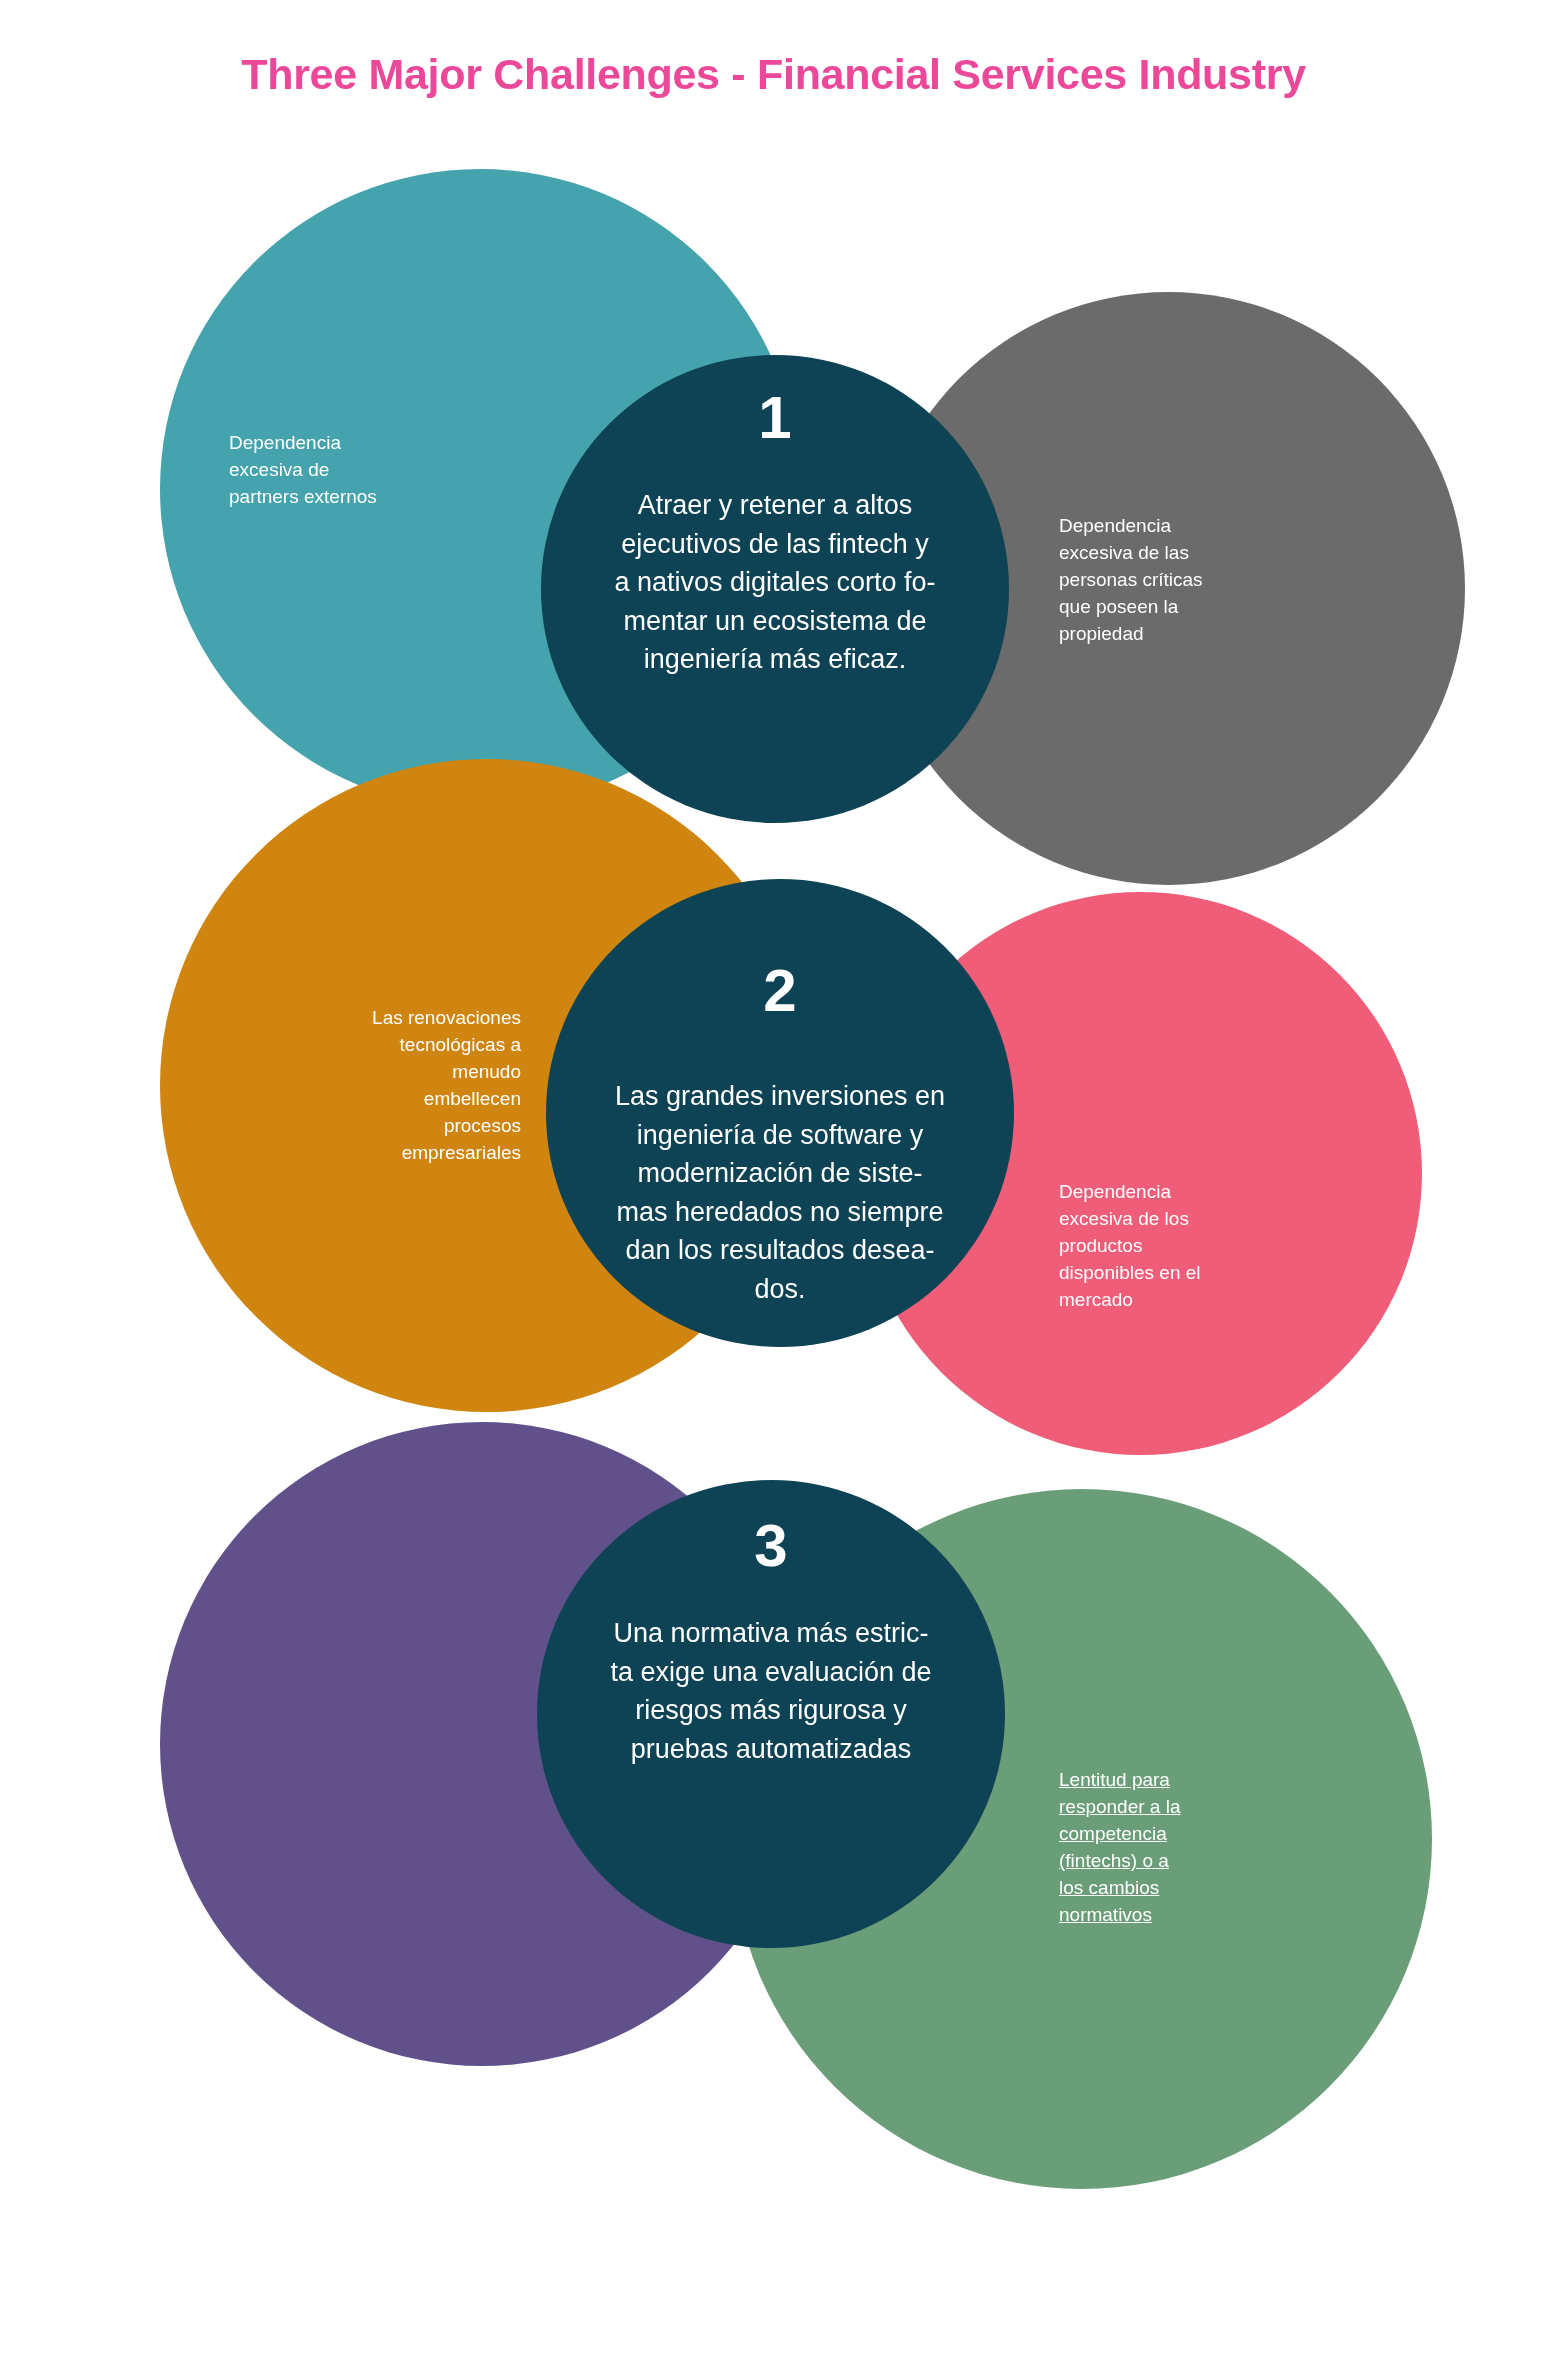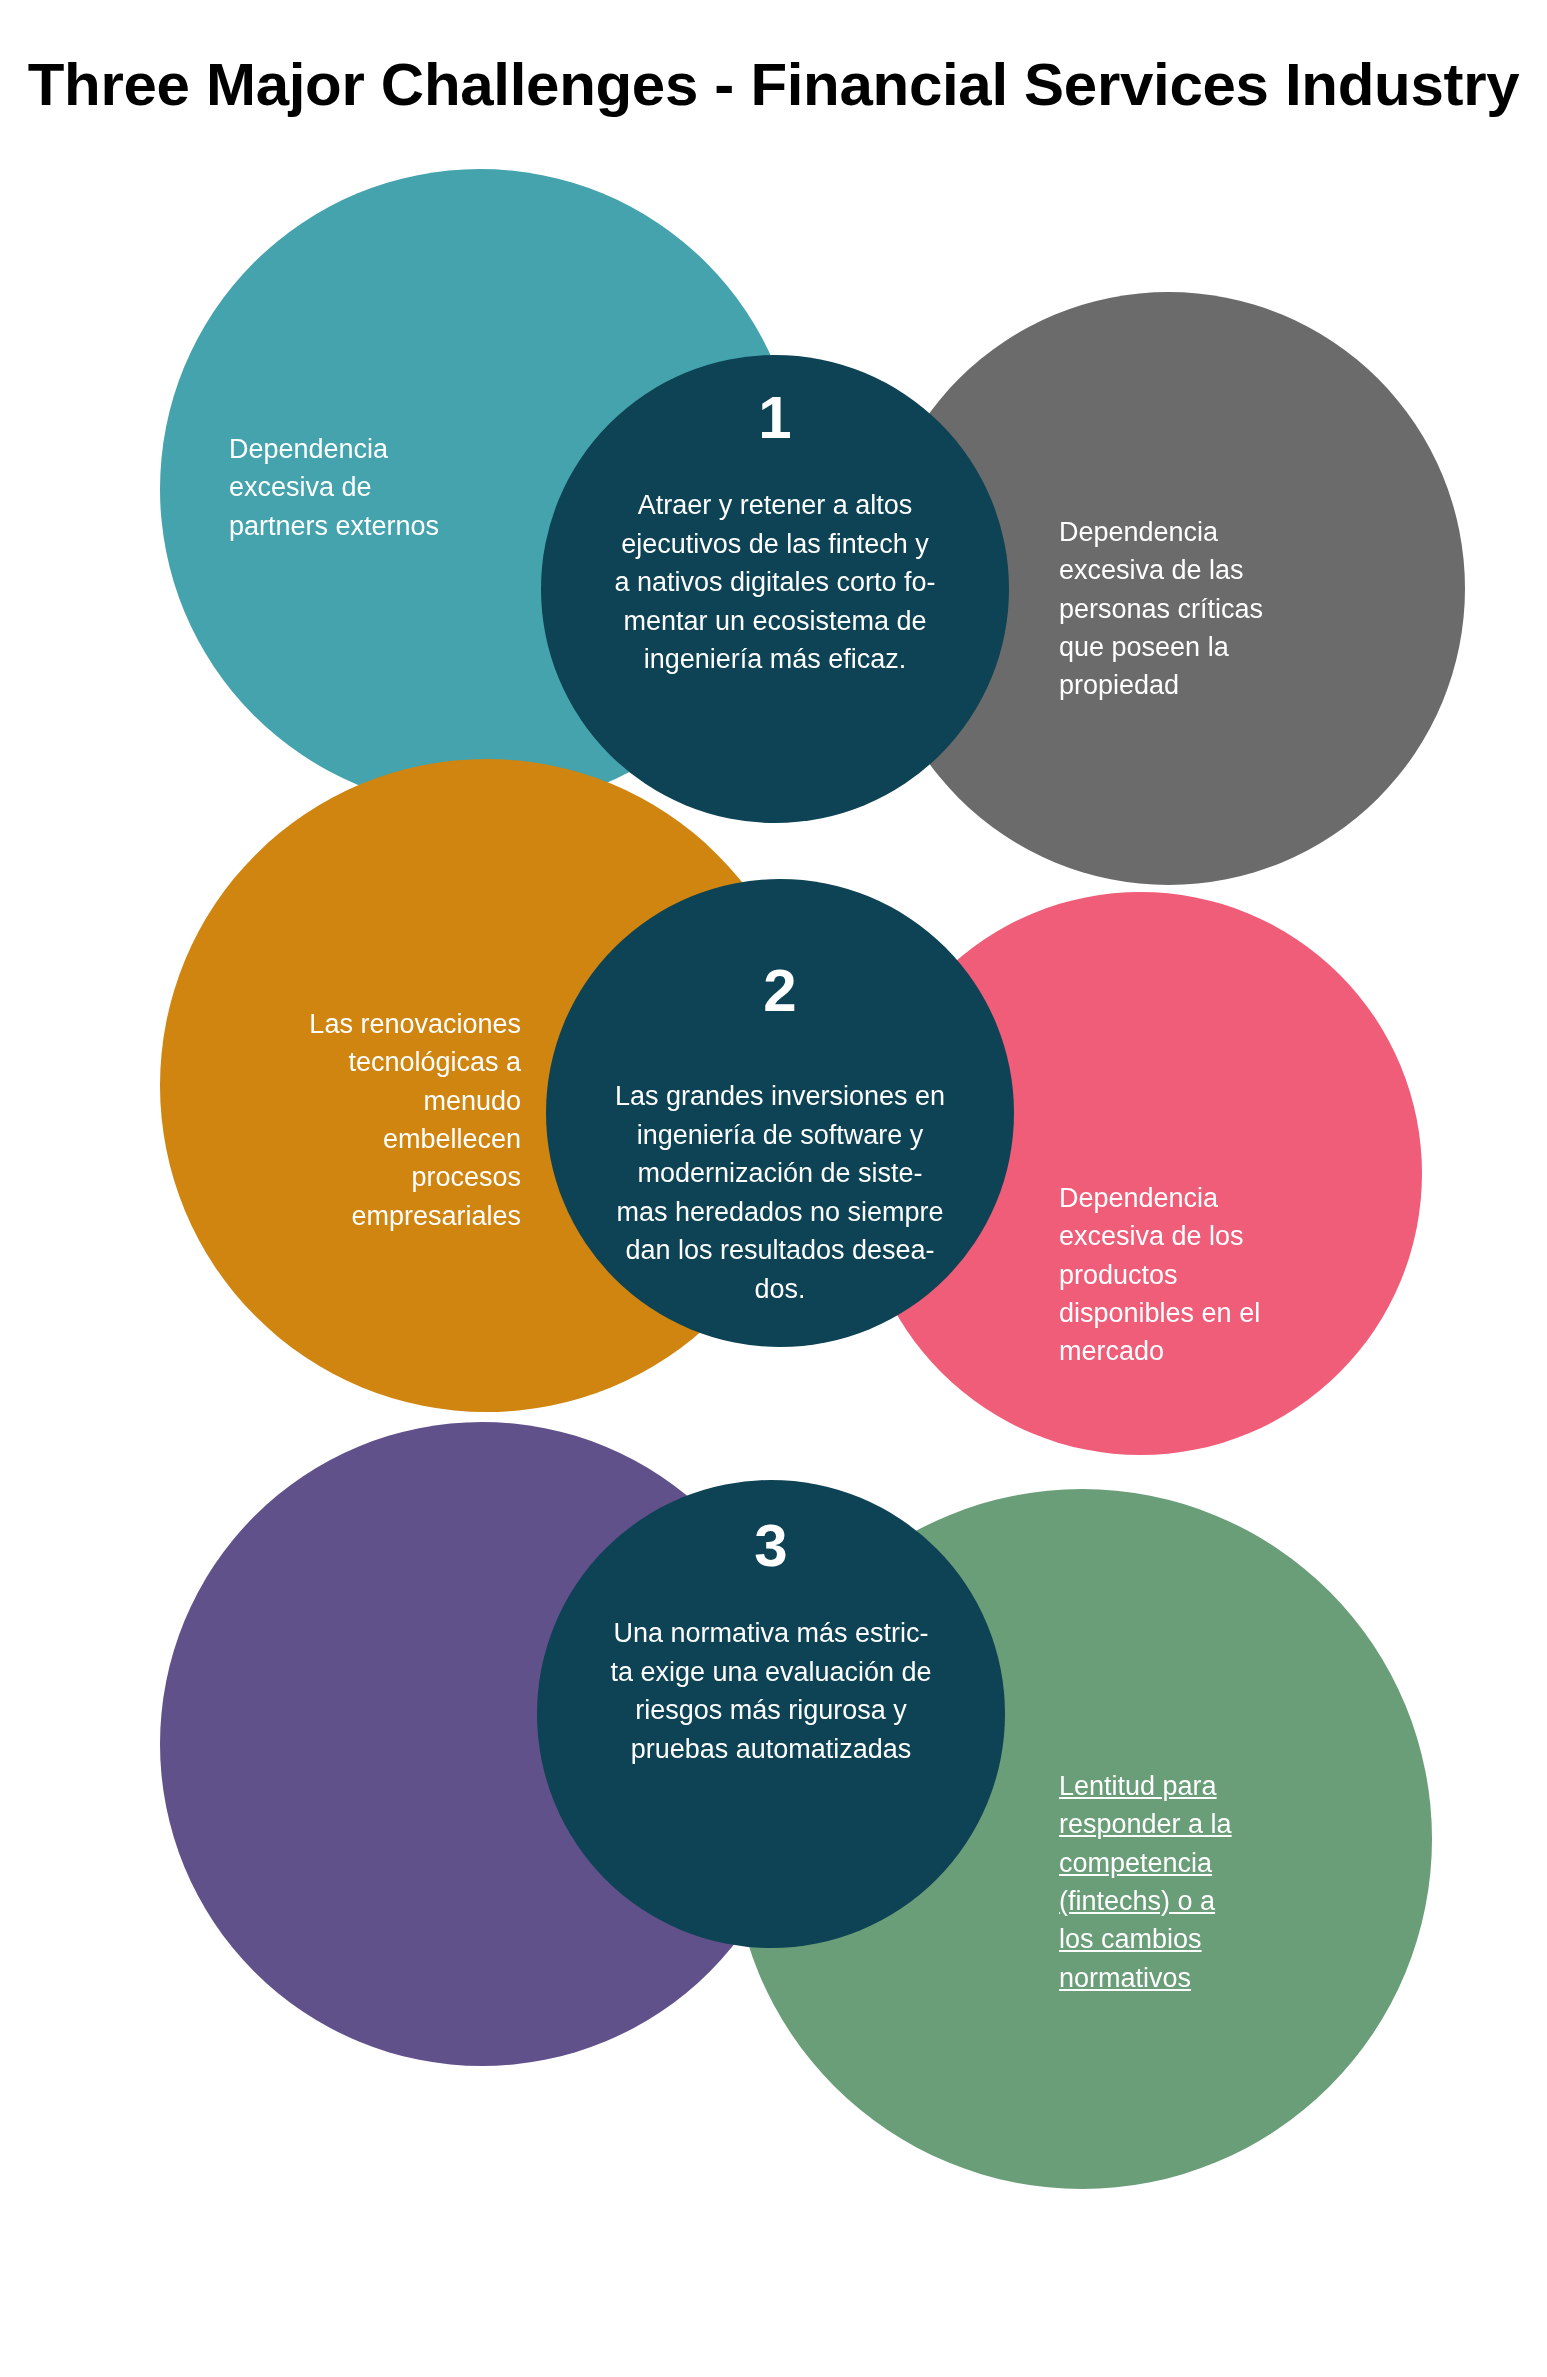--- a/index.html
+++ b/index.html
@@ -27,10 +27,10 @@
     top: 50px;
     width: 1547px;
     text-align: center;
-    font-size: 60px;
+    font-size: 43px;
     font-weight: 600;
     letter-spacing: -0.3px;
-    color: #000000;
+    color: #ec4899;
     font-family: "Liberation Sans", sans-serif;
     white-space: nowrap;
   }

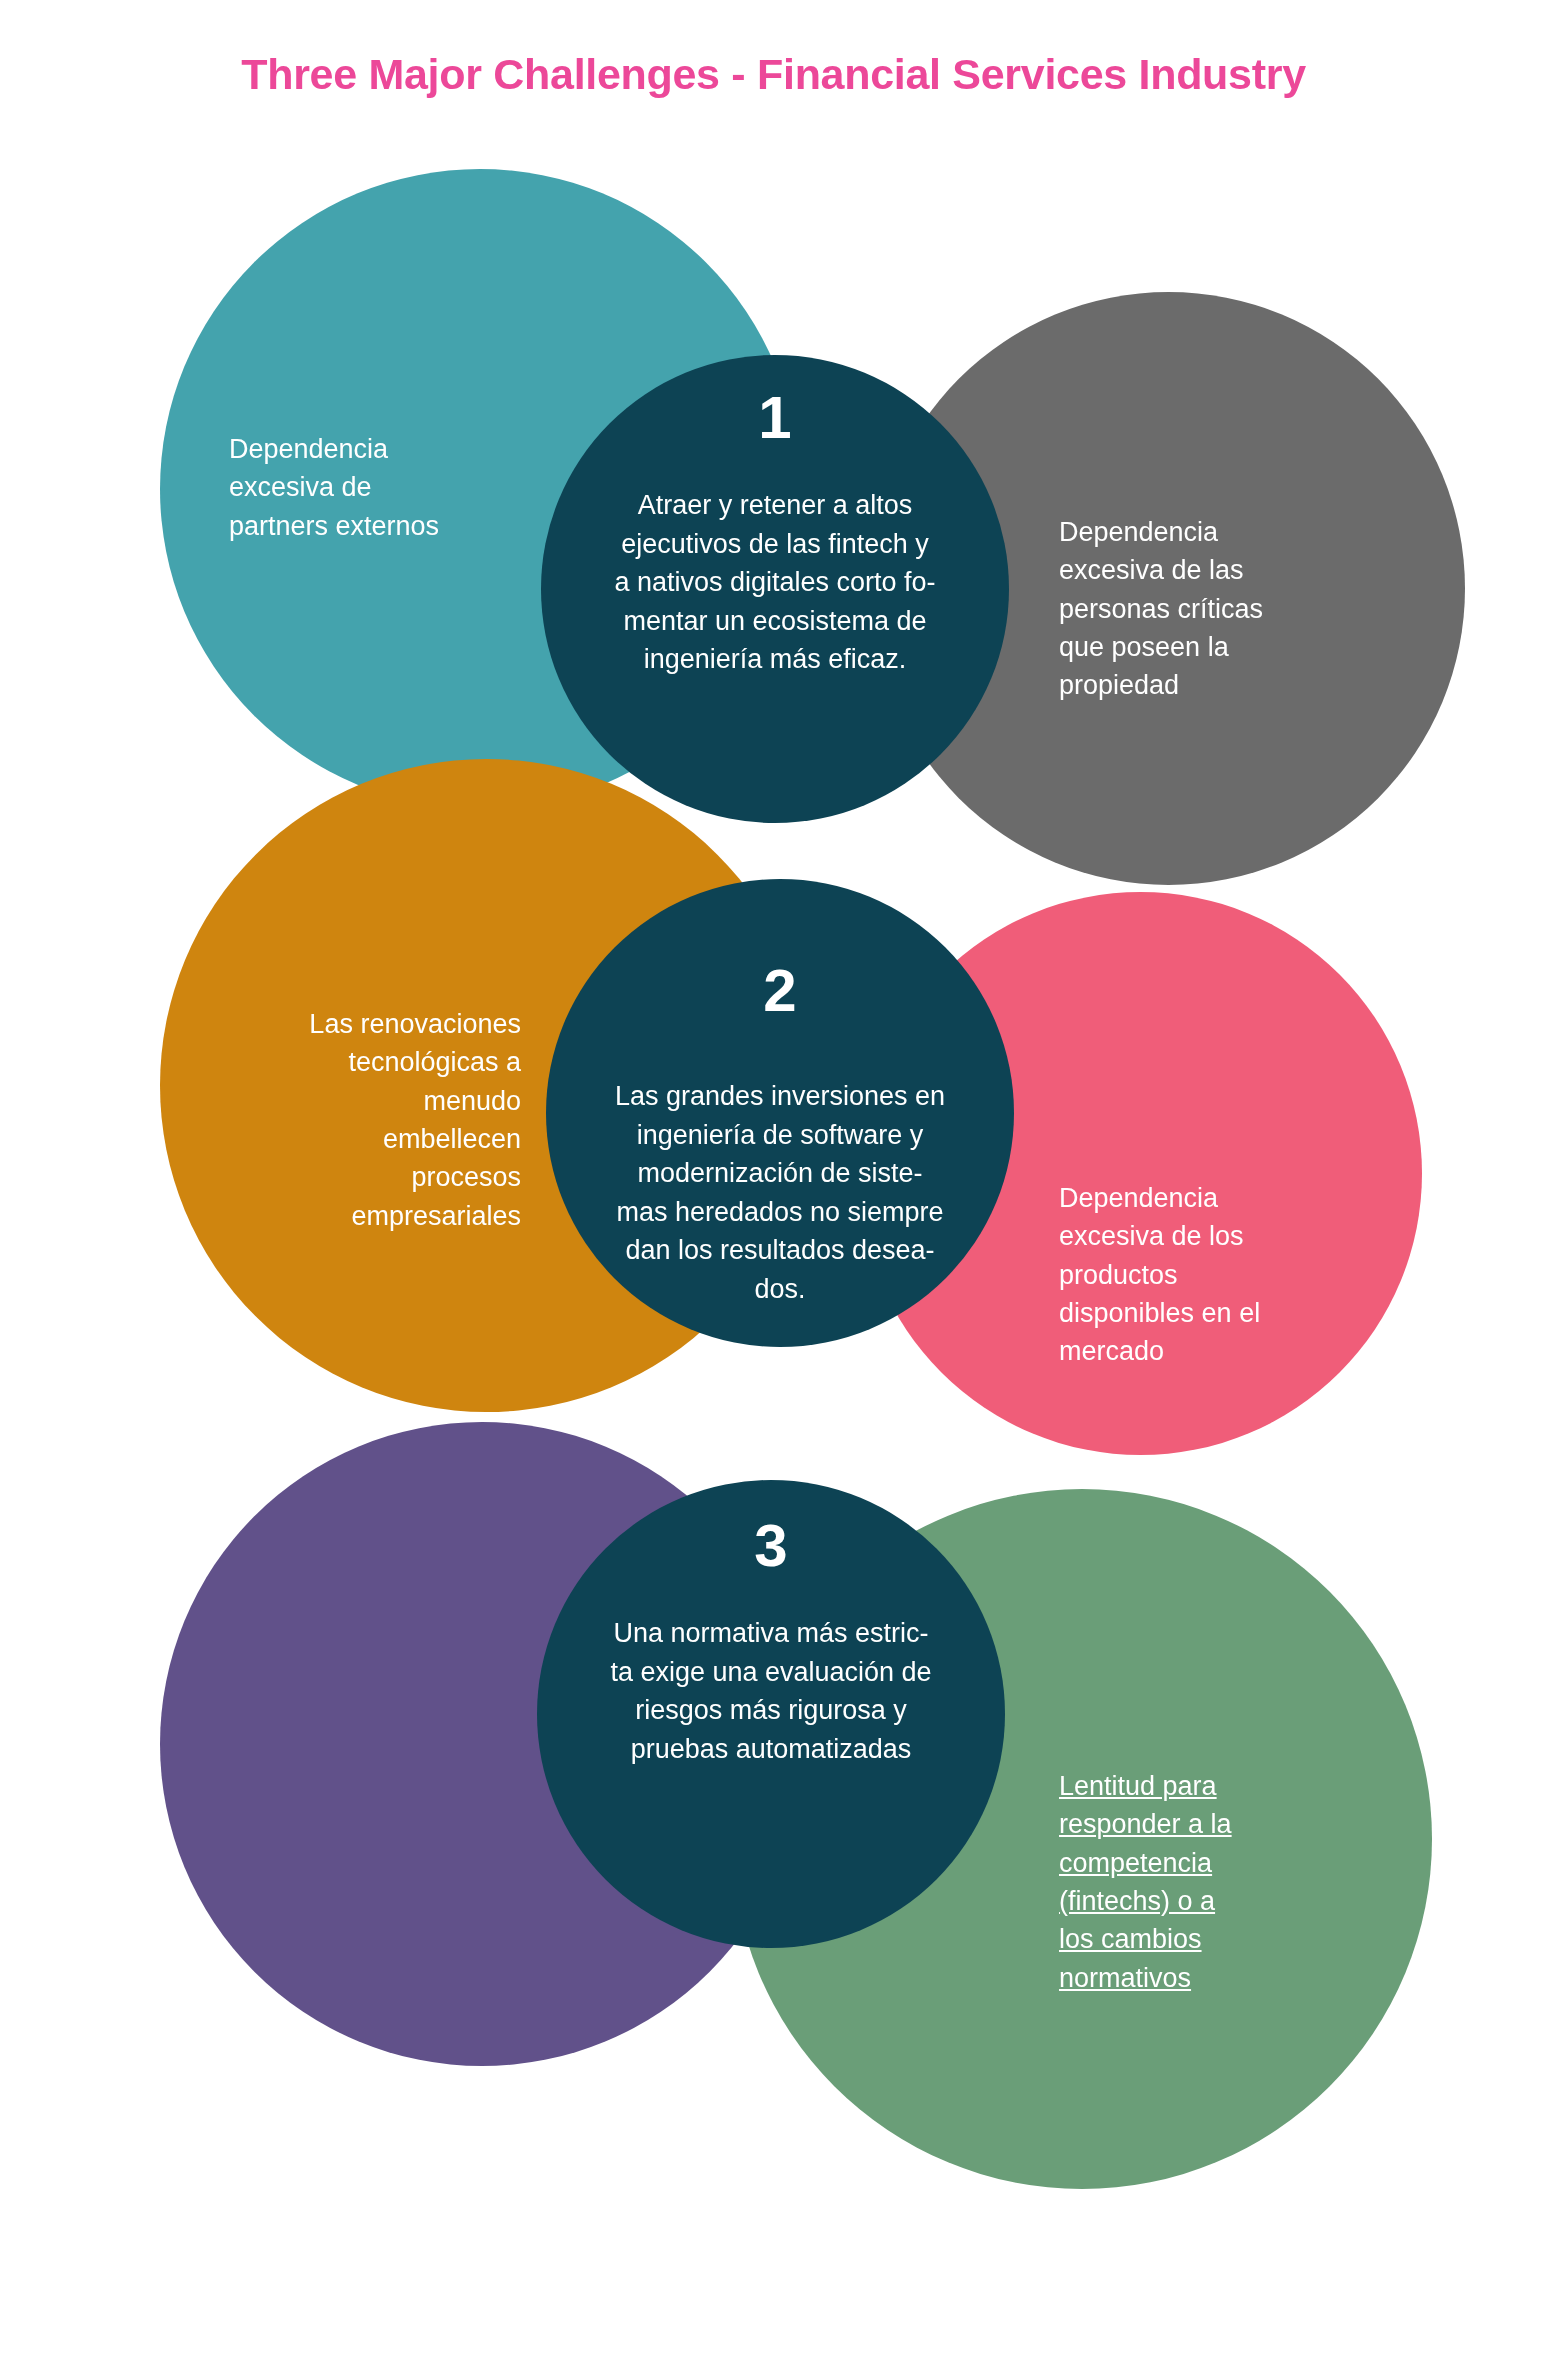--- a/index.html
+++ b/index.html
@@ -47,7 +47,7 @@
   .ctx-text {
     position: absolute;
     color: #ffffff;
-    font-size: 27px;
+    font-size: 19px;
     line-height: 1.42;
     font-weight: 400;
     font-family: "Liberation Sans", sans-serif;

